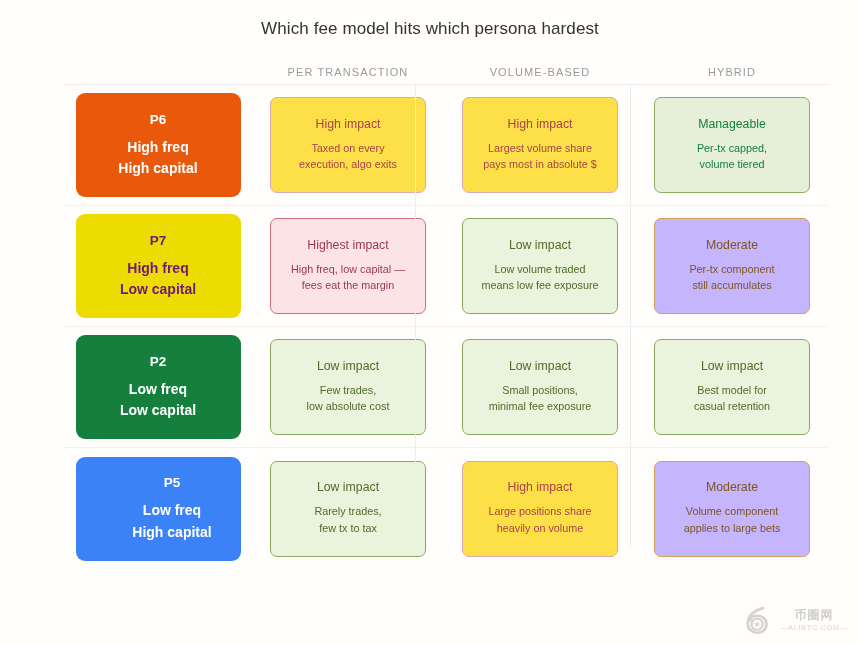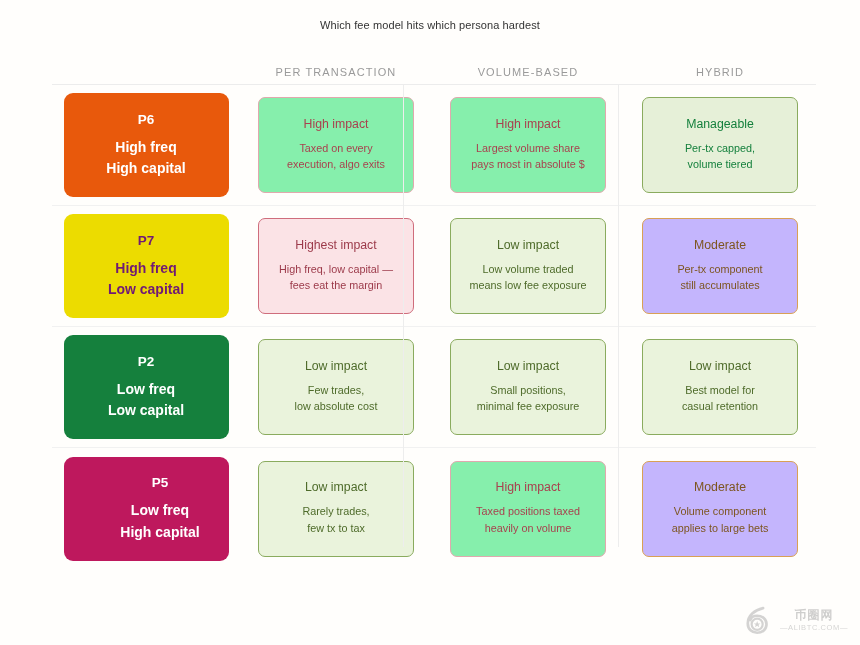--- a/index.html
+++ b/index.html
@@ -27,7 +27,7 @@
   
   .title {
     text-align: center;
-    font-size: 11px;
+    font-size: 17px;
     color: #333333;
     padding-top: 19px;
     letter-spacing: 0.1px;

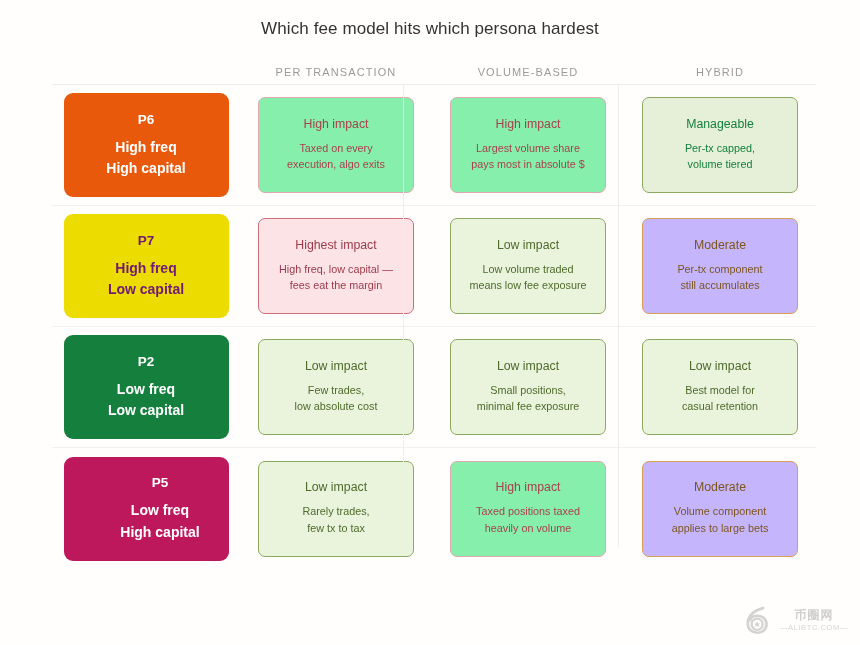--- a/index.html
+++ b/index.html
@@ -37,7 +37,7 @@
   
   .matrix {
     position: absolute;
-    left: 52px;
+    left: 64px;
     top: 54px;
     width: 764px;
   }

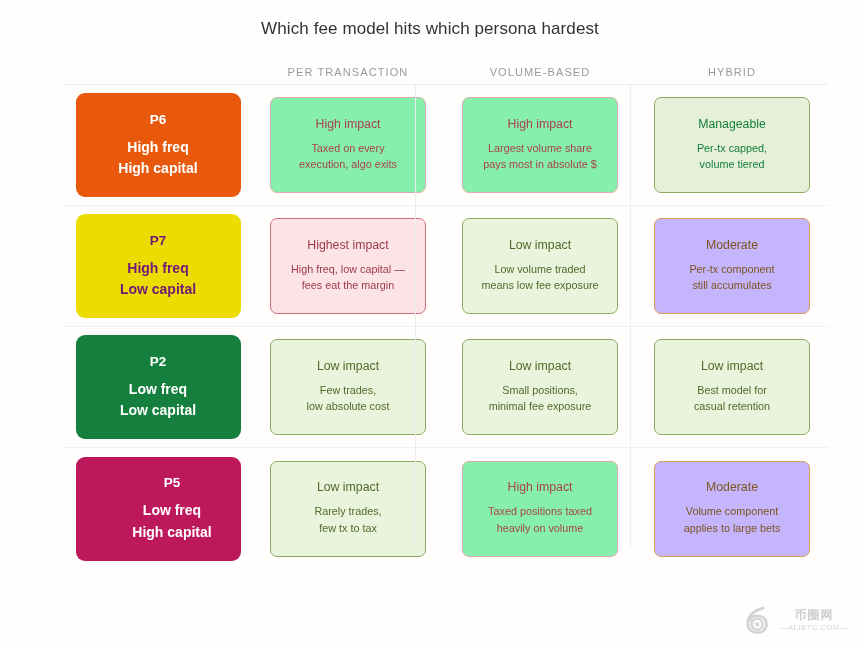--- a/index.html
+++ b/index.html
@@ -143,7 +143,7 @@
 
   
   .sev-high {
-    background: #86efac;
+    background: #fde047;
     border-color: #e0a9ae;
     color: #a8414e;
   }

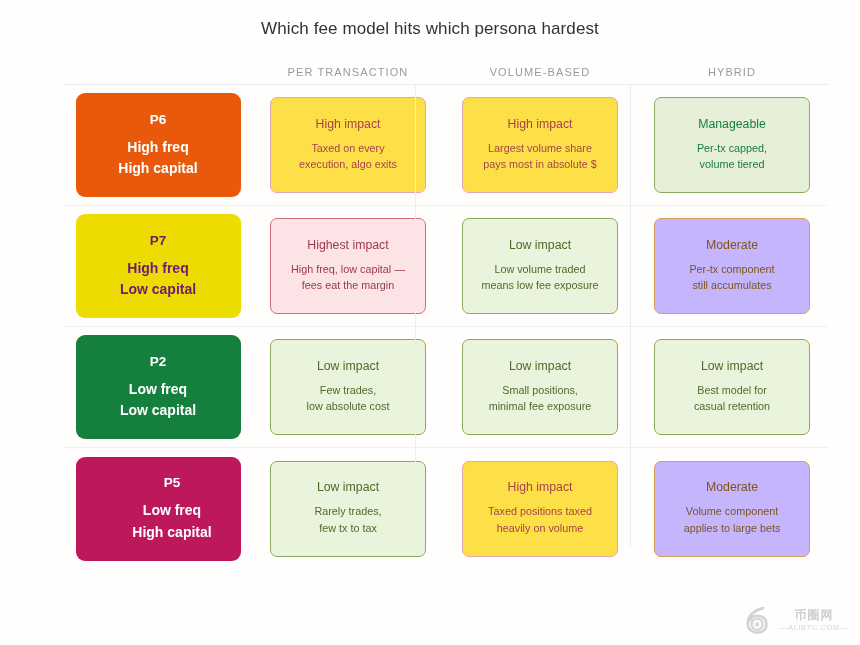--- a/index.html
+++ b/index.html
@@ -320,7 +320,7 @@
 
       <div class="row">
         <div class="cell c-persona">
-          <div class="persona" style="background: #be185d; color: rgb(255, 255, 255); padding-left: 28px;">
+          <div class="persona" style="background: #3b82f6; color: rgb(255, 255, 255); padding-left: 28px;">
             <div class="p-id">P5</div>
             <div class="p-sub">Low freq</div>
             <div class="p-sub">High capital</div>

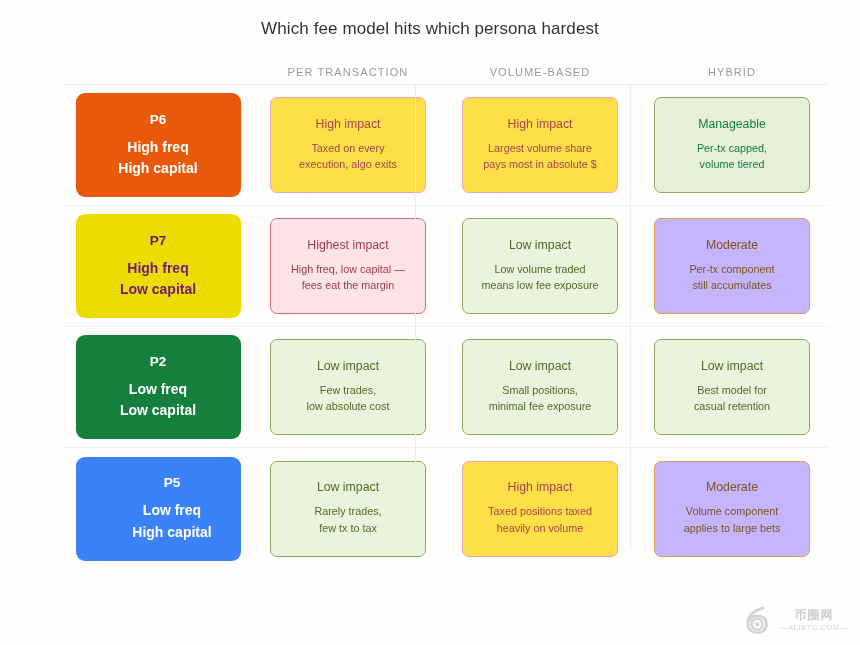--- a/index.html
+++ b/index.html
@@ -336,7 +336,7 @@
         <div class="cell c-model">
           <div class="card sev-high">
             <div class="c-verdict">High impact</div>
-            <div class="c-detail">Taxed positions taxed</div>
+            <div class="c-detail">Large positions share</div>
             <div class="c-detail">heavily on volume</div>
           </div>
         </div>

